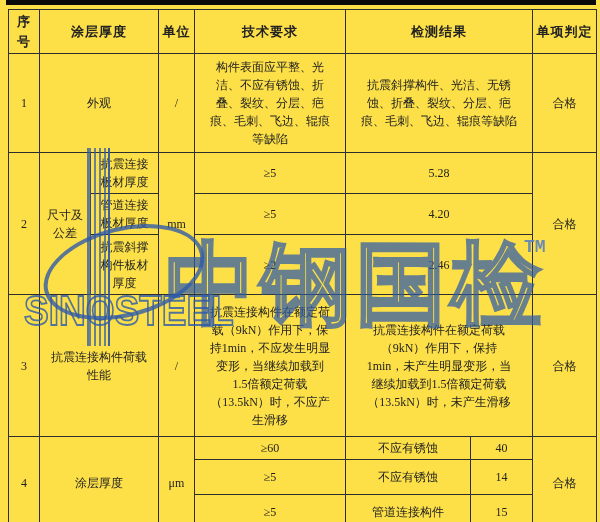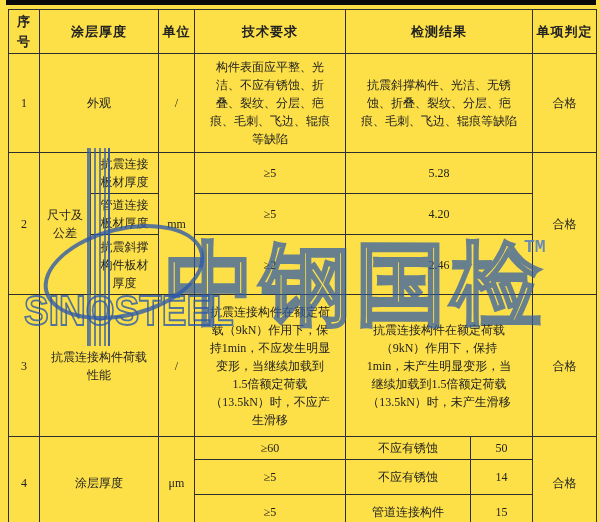--- a/index.html
+++ b/index.html
@@ -159,7 +159,7 @@
         <td rowspan="3">μm</td>
         <td class="req">≥60</td>
         <td class="res">不应有锈蚀</td>
-        <td class="res">50</td>
+        <td class="res">40</td>
         <td rowspan="3">合格</td>
       </tr>
       <tr>

